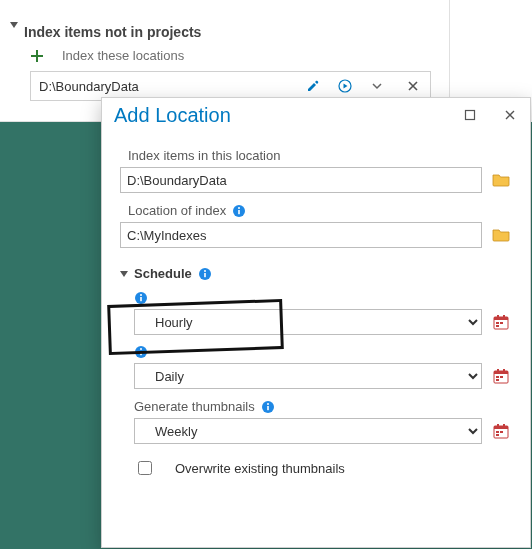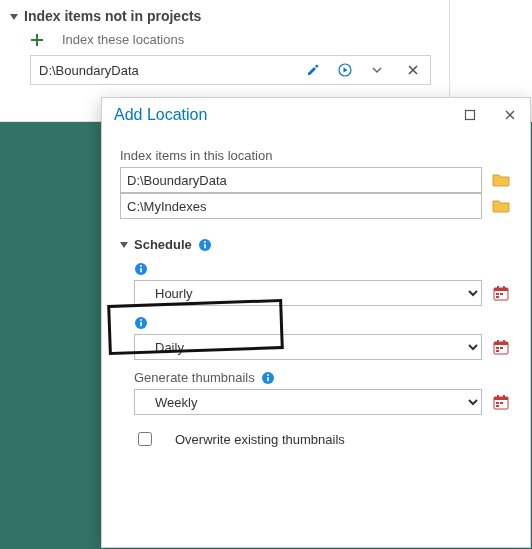--- a/index.html
+++ b/index.html
@@ -48,7 +48,7 @@
     border-top:6px solid #555;
     margin-top:1px;
   }
-  .sect-title { font-weight: 600; font-size: 14px; color:#444; }
+  .sect-title { font-weight: 600; font-size: 14px; color:#444;margin-top:16px; }
   .subrow {
     display:flex;
     align-items:center;

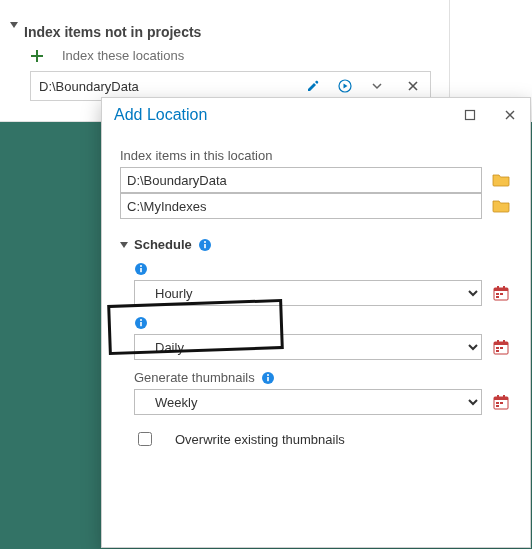--- a/index.html
+++ b/index.html
@@ -99,7 +99,7 @@
   .titlebar-title {
     flex: 1 1 auto;
     color: #0079c1;
-    font-size: 16px;
+    font-size: 20px;
     font-weight: 400;
   }
   .win-btn {

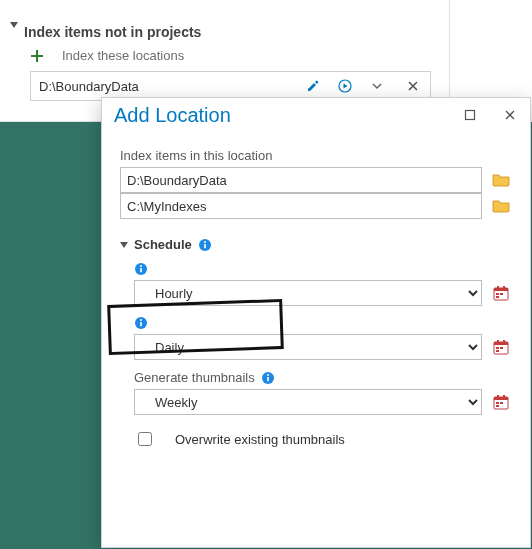--- a/index.html
+++ b/index.html
@@ -121,7 +121,7 @@
     align-items:center;
     gap:6px;
     color:#595959;
-    margin: 10px 0 4px 0;
+    margin: 10px 0 4px 8px;
   }
   .info-icon { display:inline-flex; }
   .input-row { display:flex; align-items:center; gap:8px; }

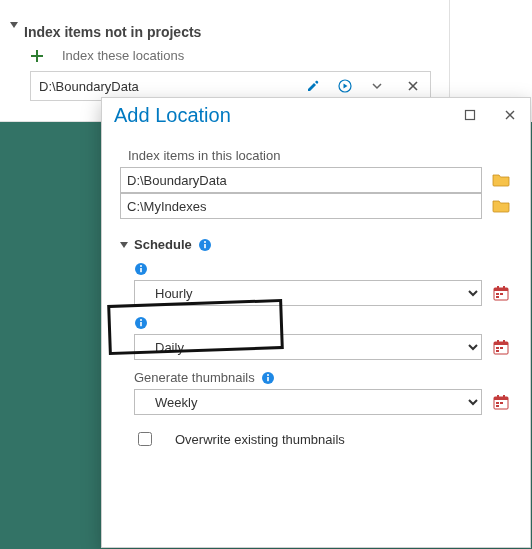--- a/index.html
+++ b/index.html
@@ -247,6 +247,16 @@
       </span>
     </div>
 
+    <div class="field-label">
+      <span>Location of index</span>
+      <span class="info-icon">
+        <svg width="14" height="14" viewBox="0 0 14 14">
+            <circle cx="7" cy="7" r="6" fill="#1e88e5"></circle>
+            <rect x="6.2" y="6" width="1.6" height="4.2" fill="#fff"></rect>
+            <circle cx="7" cy="4" r="1" fill="#fff"></circle>
+          </svg>
+      </span>
+    </div>
     <div class="input-row">
       <input class="text-input" value="C:\MyIndexes" style="">
       <span class="browse-btn">

